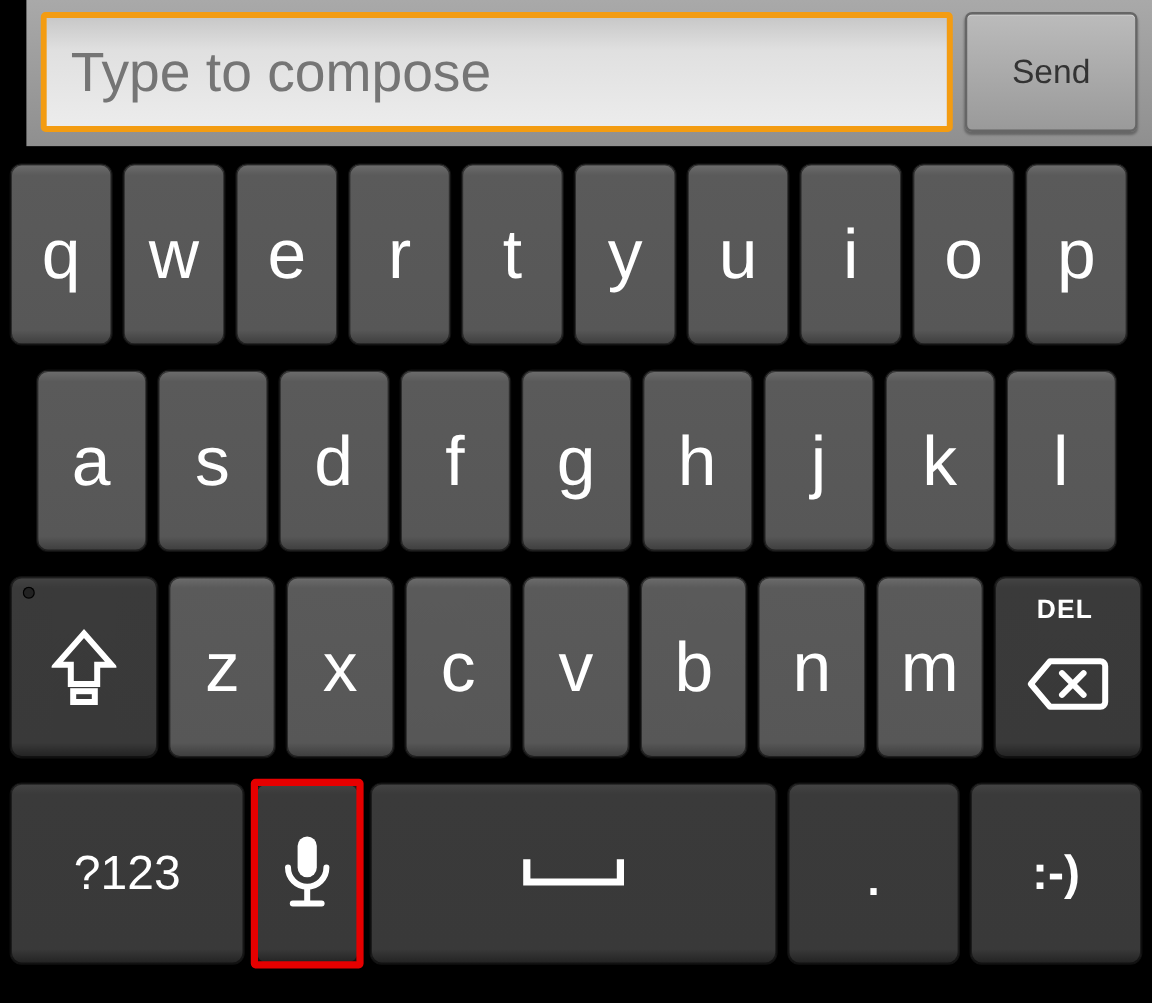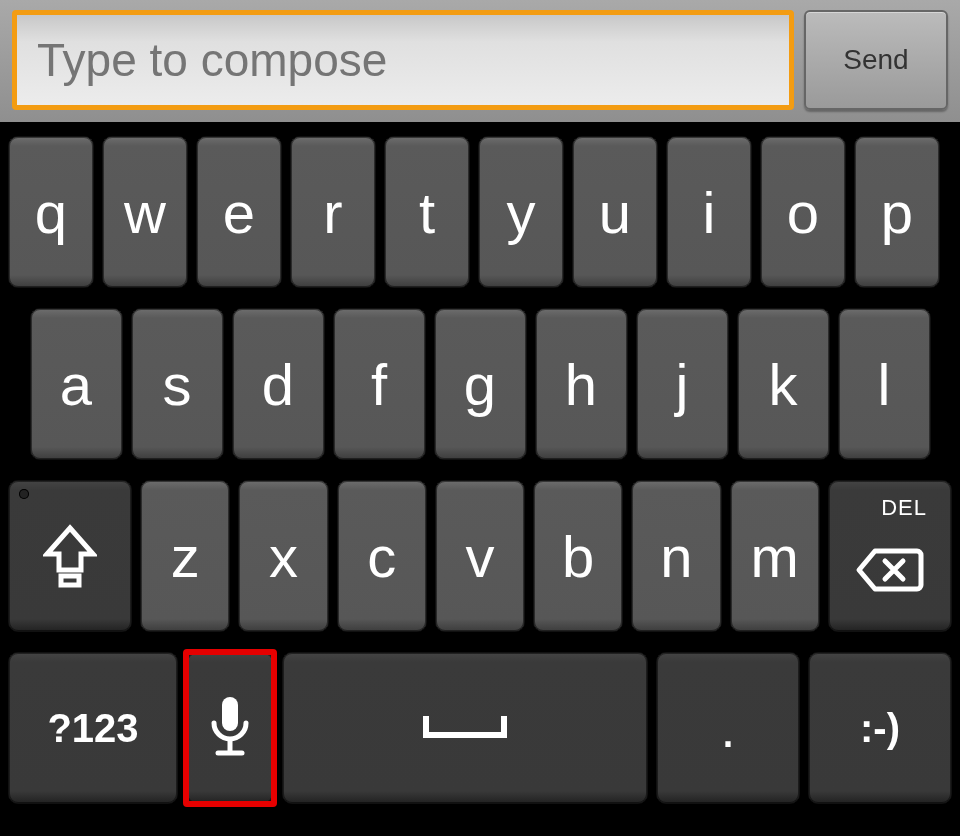--- a/index.html
+++ b/index.html
@@ -17,6 +17,7 @@
     padding: 10px 12px 12px 12px;
     background: linear-gradient(#a9a9a9, #8f8f8f);
     height: 122px;
+    margin-left: 22px;
   }
   .compose-wrap {
     flex: 1;

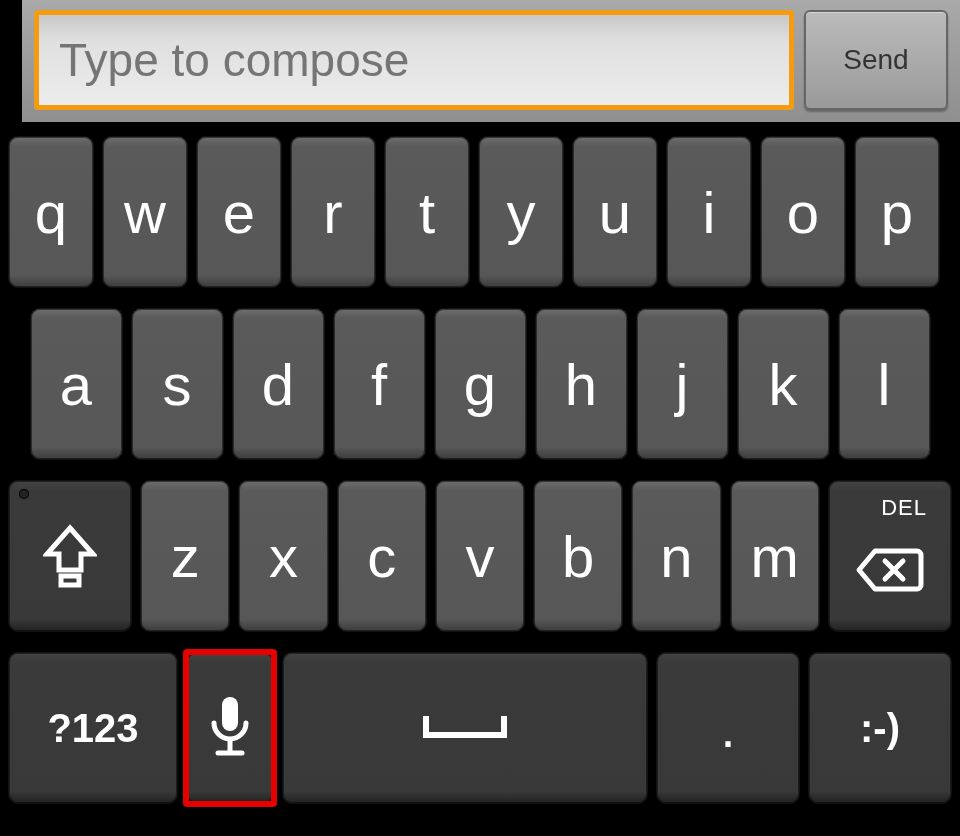--- a/index.html
+++ b/index.html
@@ -99,9 +99,9 @@
   }
   .hint-del-label {
     position: absolute;
-    top: 14px; right: 24px;
+    top: 14px; right: 40px;
     font-size: 22px;
-    font-weight: normal;
+    font-weight: bold;
     letter-spacing: 1px;
   }
   .mic-highlight {

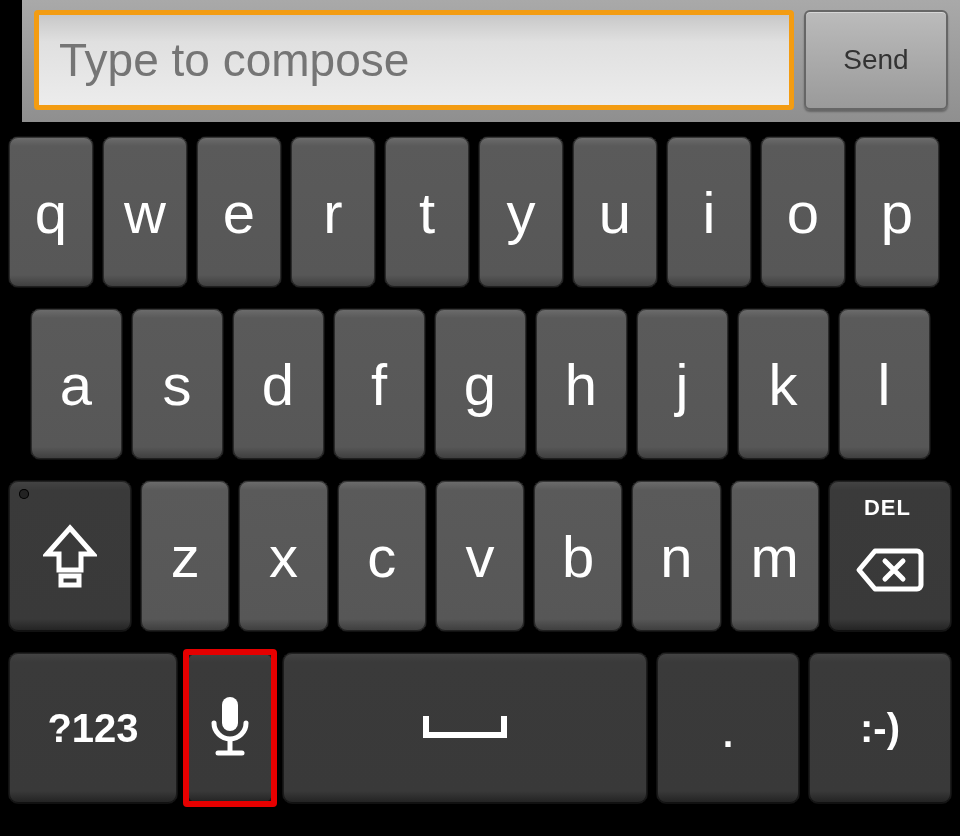--- a/index.html
+++ b/index.html
@@ -83,7 +83,7 @@
 
   .key.shift { width: 128px; }
   .key.del { width: 128px; }
-  .key.symnum { width: 170px; font-size: 40px; font-weight: bold; }
+  .key.symnum { width: 196px; font-size: 40px; font-weight: normal; }
   .key.mic { width: 88px; }
   .key.space { flex: 1; }
   .key.period { width: 144px; font-size: 54px; }

